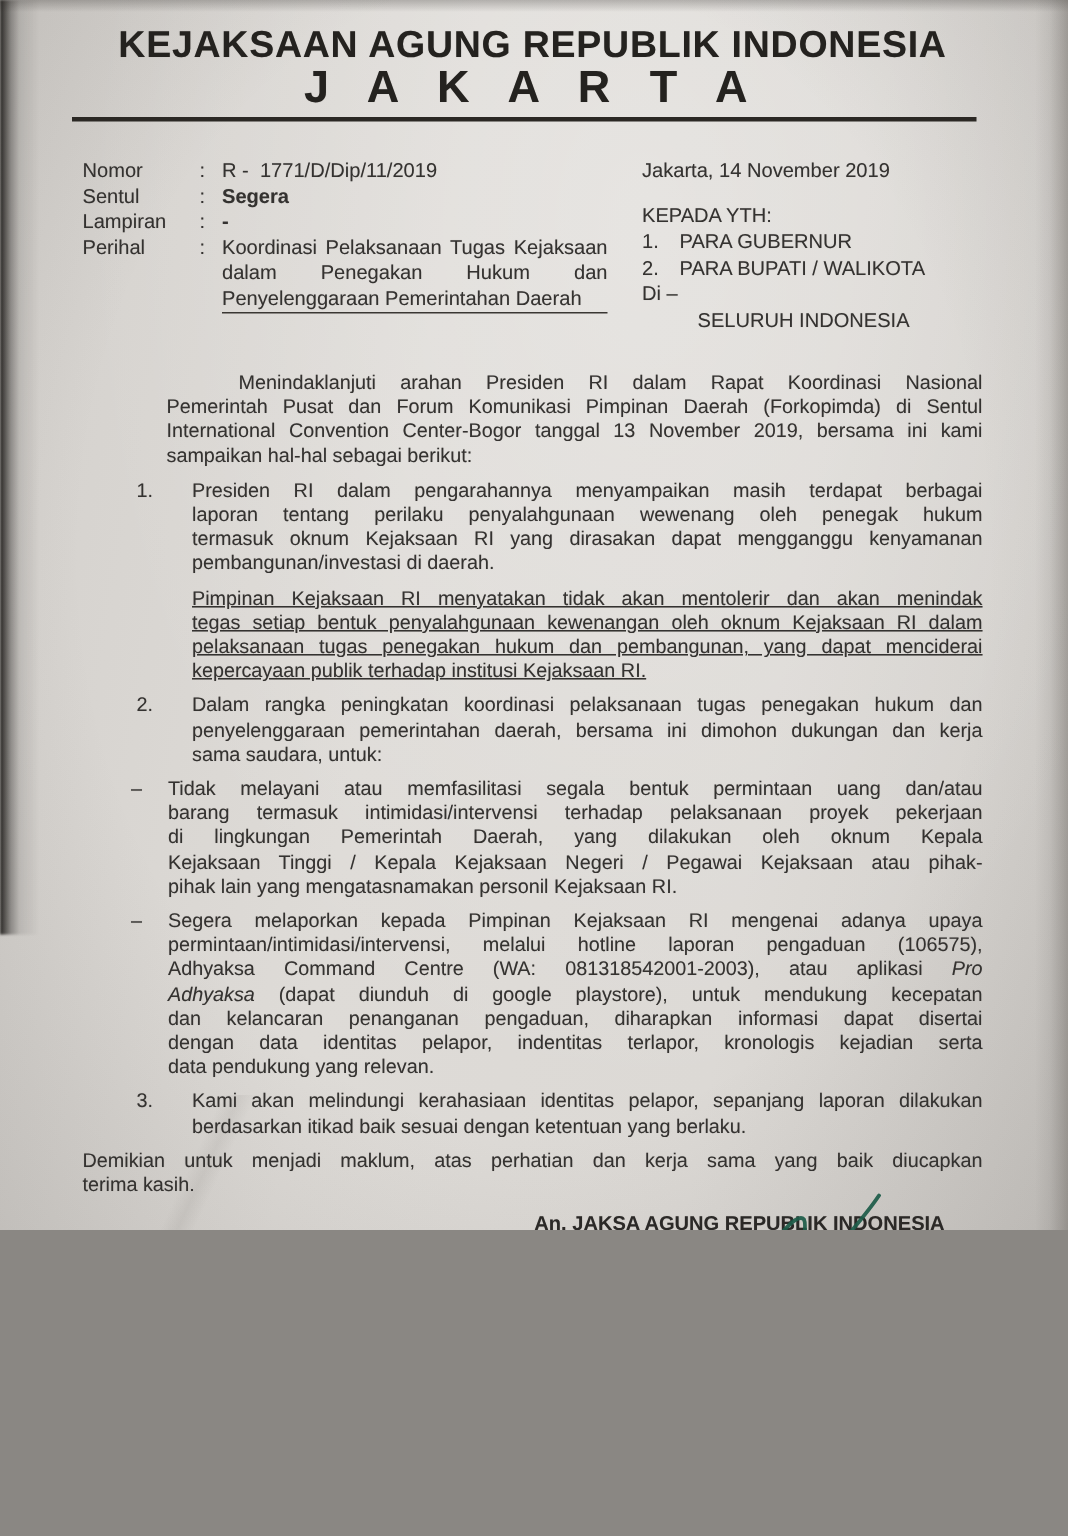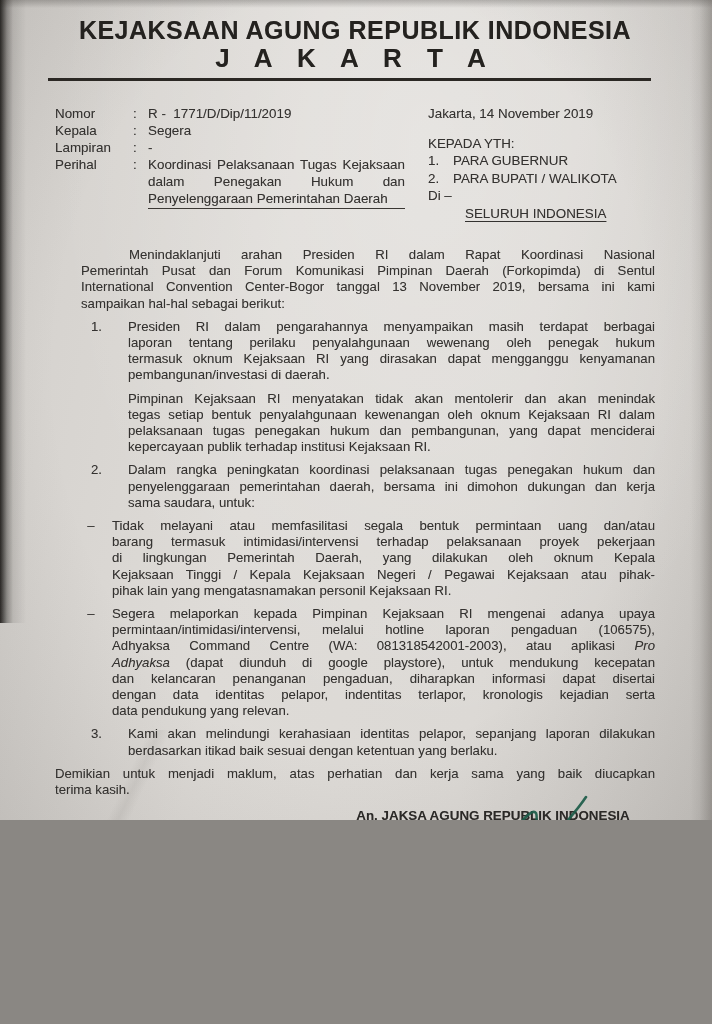--- a/index.html
+++ b/index.html
@@ -29,7 +29,7 @@
 
   
   .h1{margin-top:15px;text-align:center;font-weight:bold;font-size:25px;line-height:30px;letter-spacing:0.5px;color:#24221f;}
-  .h2{text-align:center;font-weight:bold;font-size:26px;line-height:27px;letter-spacing:9px;color:#24221f;}
+  .h2{text-align:center;font-weight:bold;font-size:30px;line-height:27px;letter-spacing:9px;color:#24221f;}
   .rule{margin-top:6px;margin-left:-7px;width:603px;height:3px;background:#2b2824;}
 
   

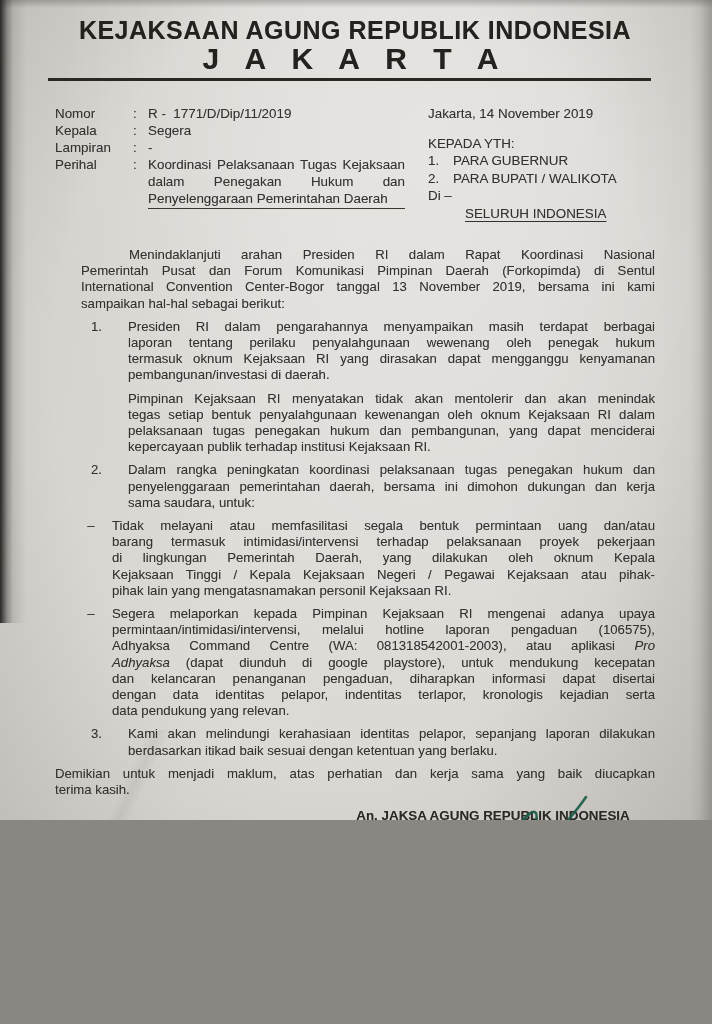--- a/index.html
+++ b/index.html
@@ -103,7 +103,7 @@
           <div class="mval">R -&nbsp; 1771/D/Dip/11/2019</div>
         </div>
         <div class="mrow">
-          <div class="mlabel">Kepala</div>
+          <div class="mlabel">Sentul</div>
           <div class="mcolon">:</div>
           <div class="mval bold">Segera</div>
         </div>

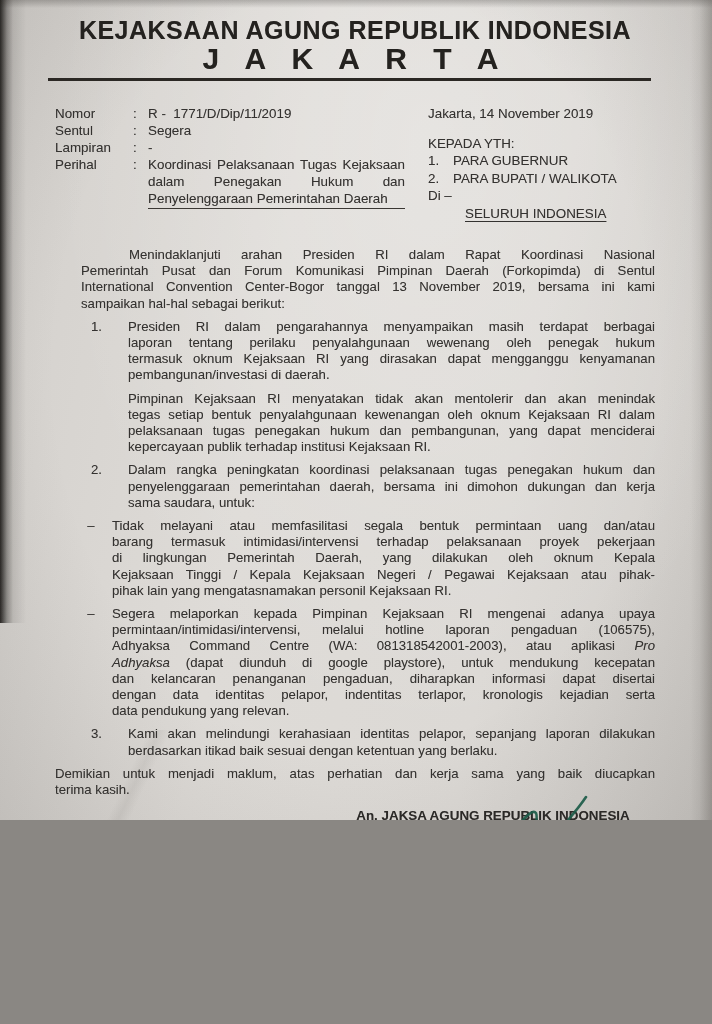--- a/index.html
+++ b/index.html
@@ -39,7 +39,7 @@
   .mlabel{width:78px;}
   .mcolon{width:15px;}
   .mval{flex:1;}
-  .bold{font-weight:normal;}
+  .bold{font-weight:bold;}
   .perihal{width:259px;border-bottom:1.6px solid #3a3733;padding-bottom:1px;}
   .right{margin-left:23px;flex:1;font-size:13.4px;line-height:17.5px;}
   .kepada{margin-top:12px;}

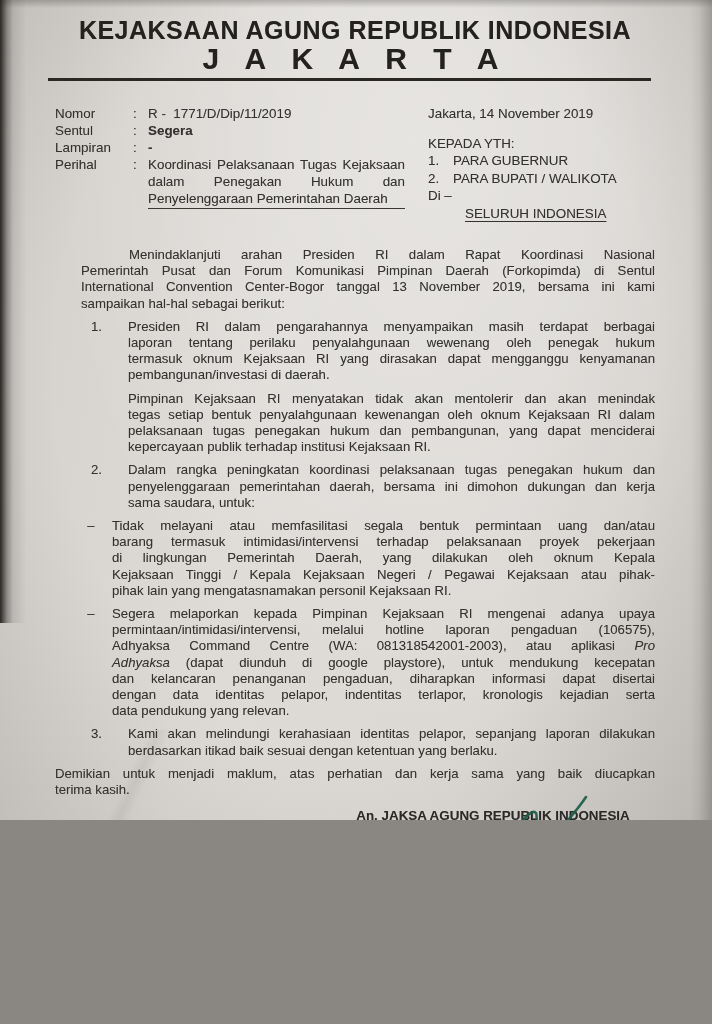--- a/index.html
+++ b/index.html
@@ -45,7 +45,7 @@
   .kepada{margin-top:12px;}
   .rrow{display:flex;}
   .rnum{width:25px;}
-  .seluruh{margin-left:37px;text-decoration:underline;text-underline-offset:2.5px;}
+  .seluruh{margin-left:37px;text-underline-offset:2.5px;}
 
   
   .letterbody{margin-top:25px;font-size:13.2px;line-height:16.2px;}

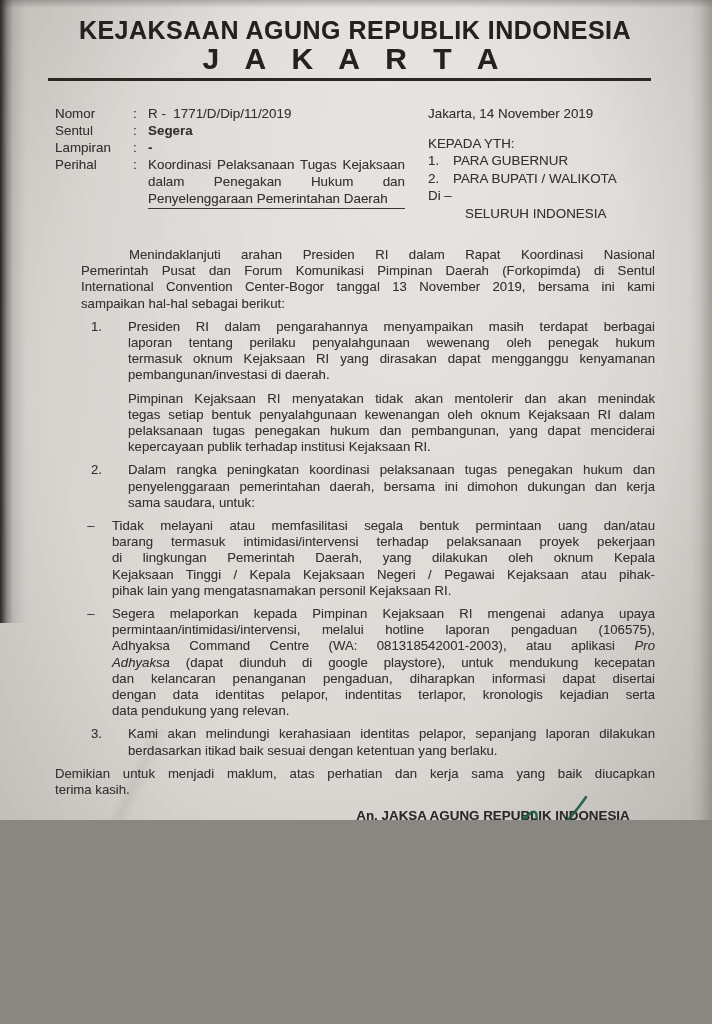--- a/index.html
+++ b/index.html
@@ -52,7 +52,7 @@
   .jl{text-align:justify;text-align-last:justify;}
   .jle{text-align:left;}
   .ind{padding-left:48px;}
-  .para{margin-left:26px;}
+  .para{margin-left:56px;}
   .numitem{display:flex;margin-left:36px;margin-top:7px;}
   .nmark{width:37px;}
   .nbody{flex:1;}

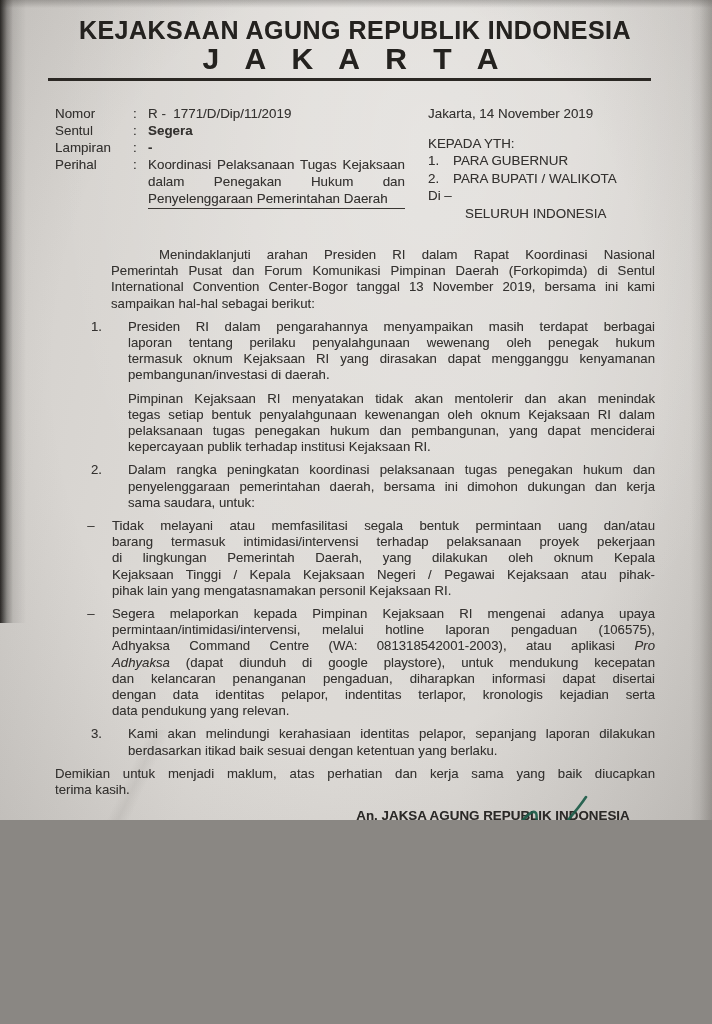--- a/index.html
+++ b/index.html
@@ -56,7 +56,7 @@
   .numitem{display:flex;margin-left:36px;margin-top:7px;}
   .nmark{width:37px;}
   .nbody{flex:1;}
-  .p2{margin-top:7px;}
+  .p2{margin-top:7px;text-decoration:underline;}
   .dashitem{display:flex;margin-left:15px;margin-top:7px;}
   .dmark{width:42px;text-align:center;}
   .dbody{flex:1;}

